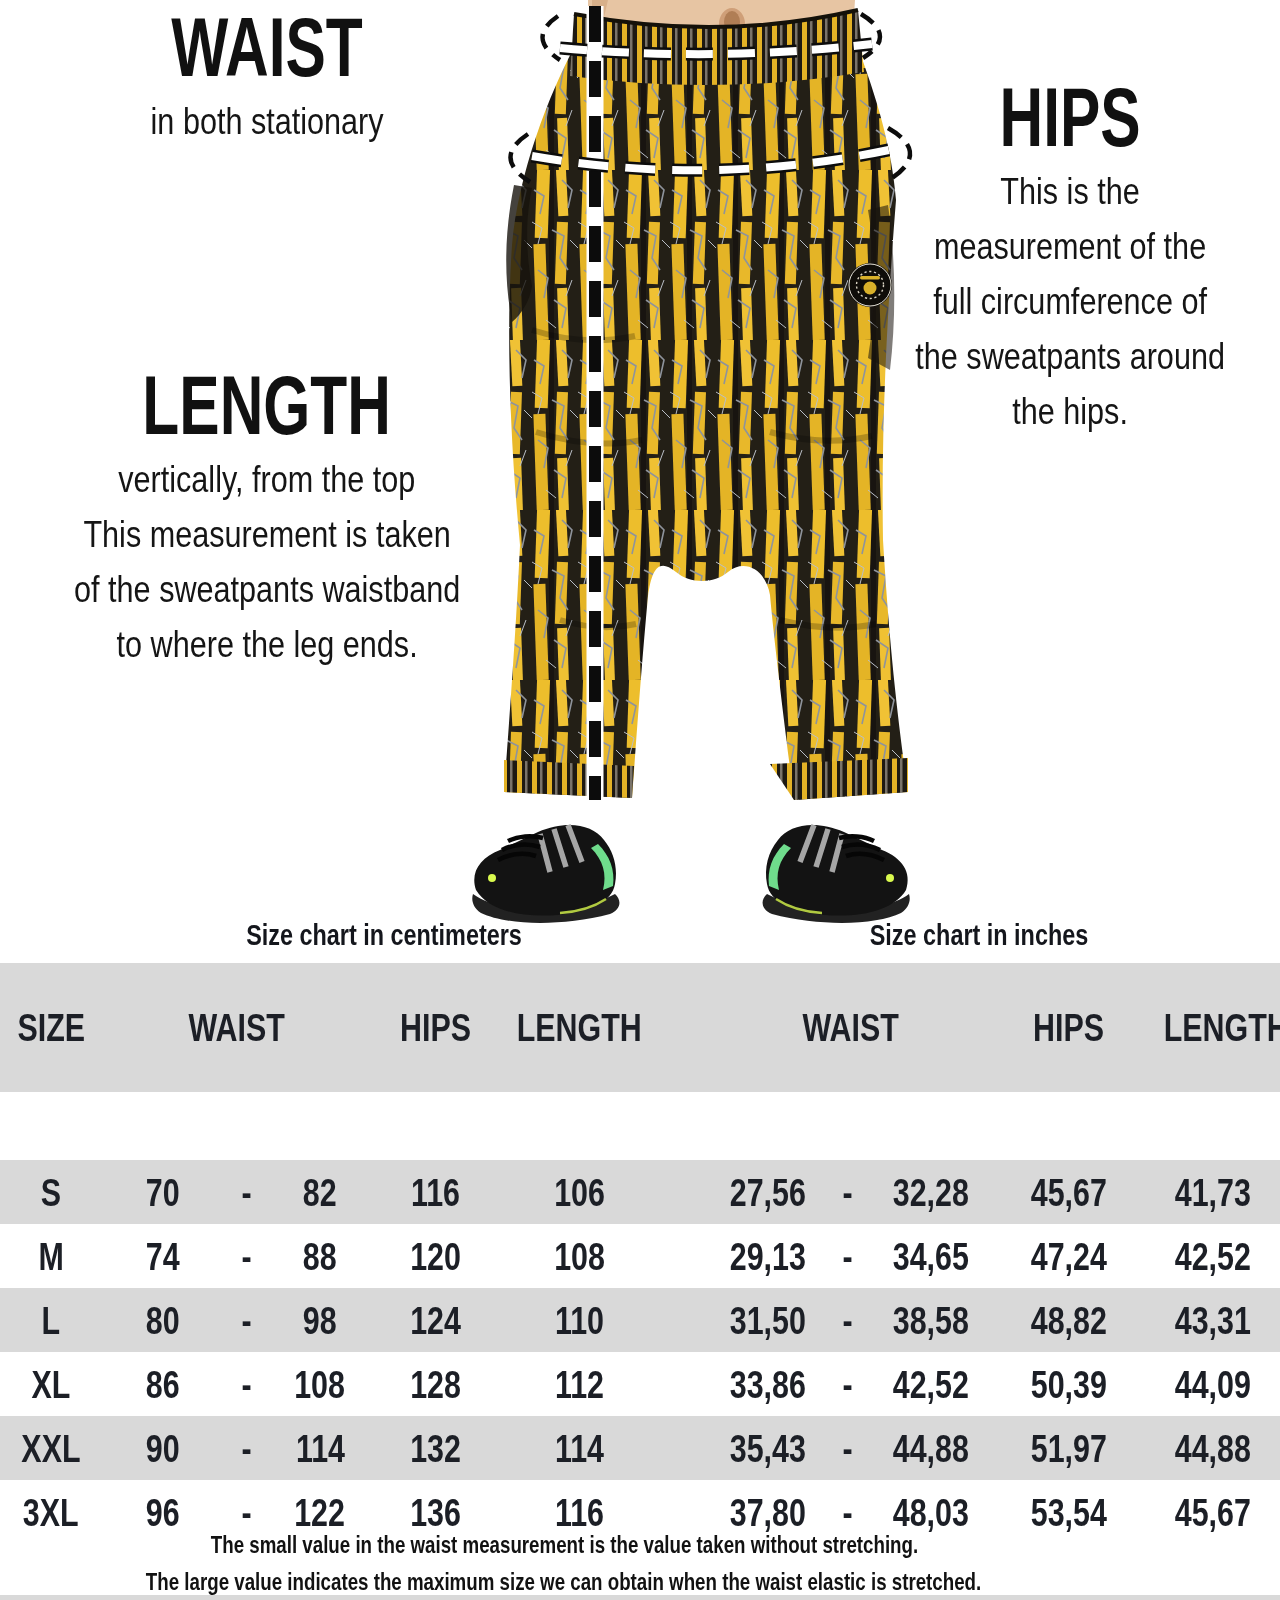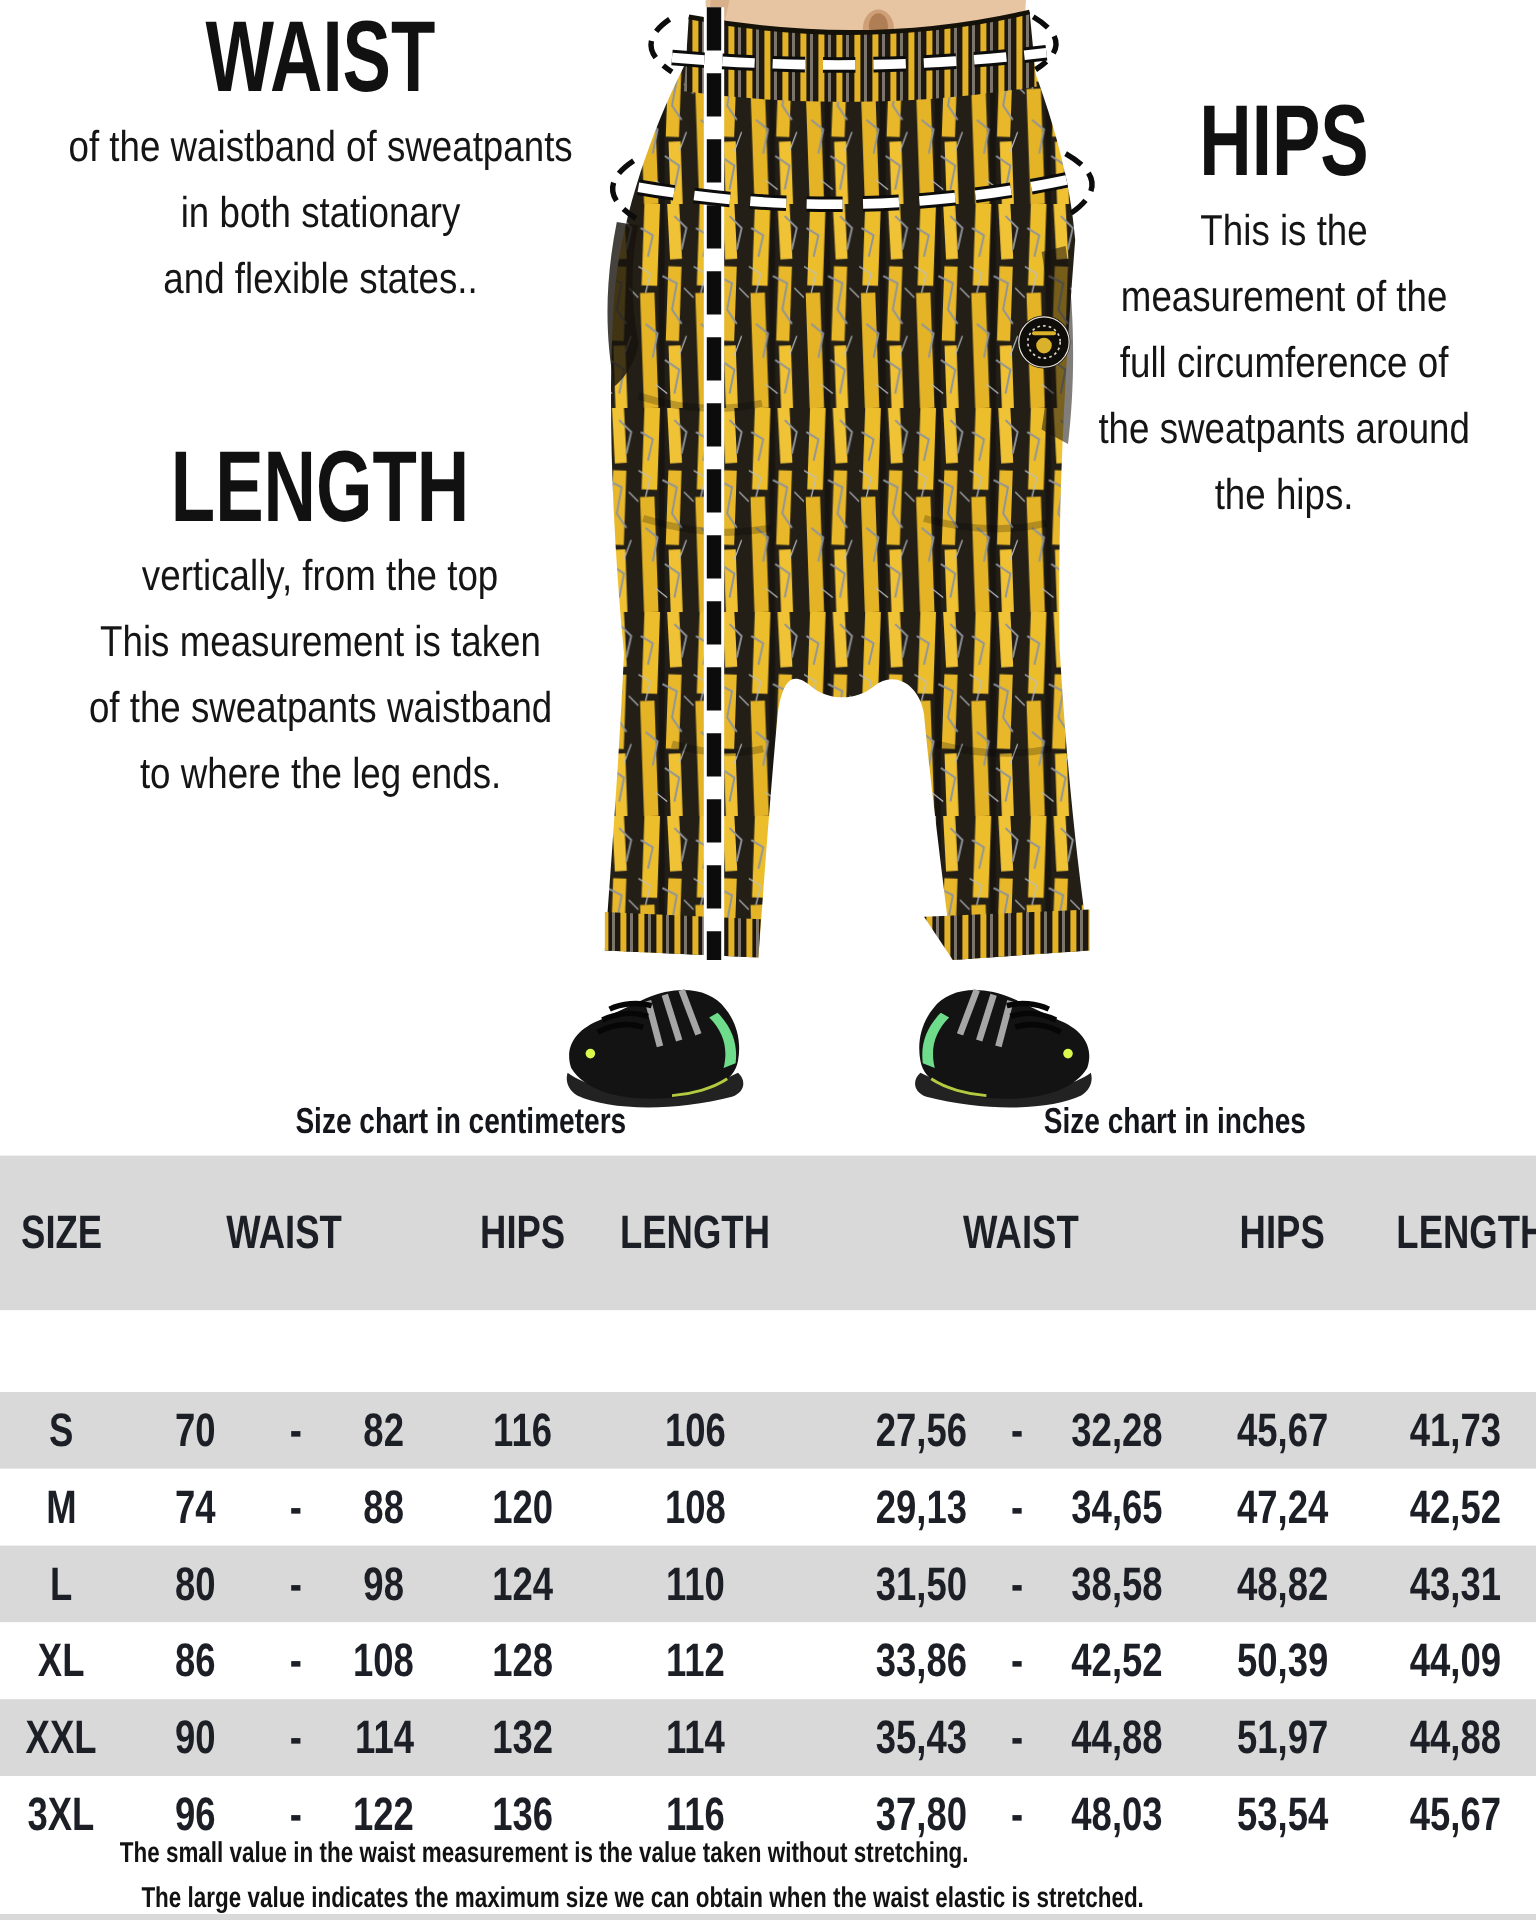--- a/index.html
+++ b/index.html
@@ -140,7 +140,6 @@
 
   <div class="tb" id="waist-block">
     <div class="sec-title"><span class="cxt">WAIST</span></div>
-    <div class="sec-line"><span class="cx">of the waistband of sweatpants</span></div>
     <div class="sec-line"><span class="cx">in both stationary</span></div>
     <div class="sec-line"><span class="cx">and flexible states..</span></div>
   </div>

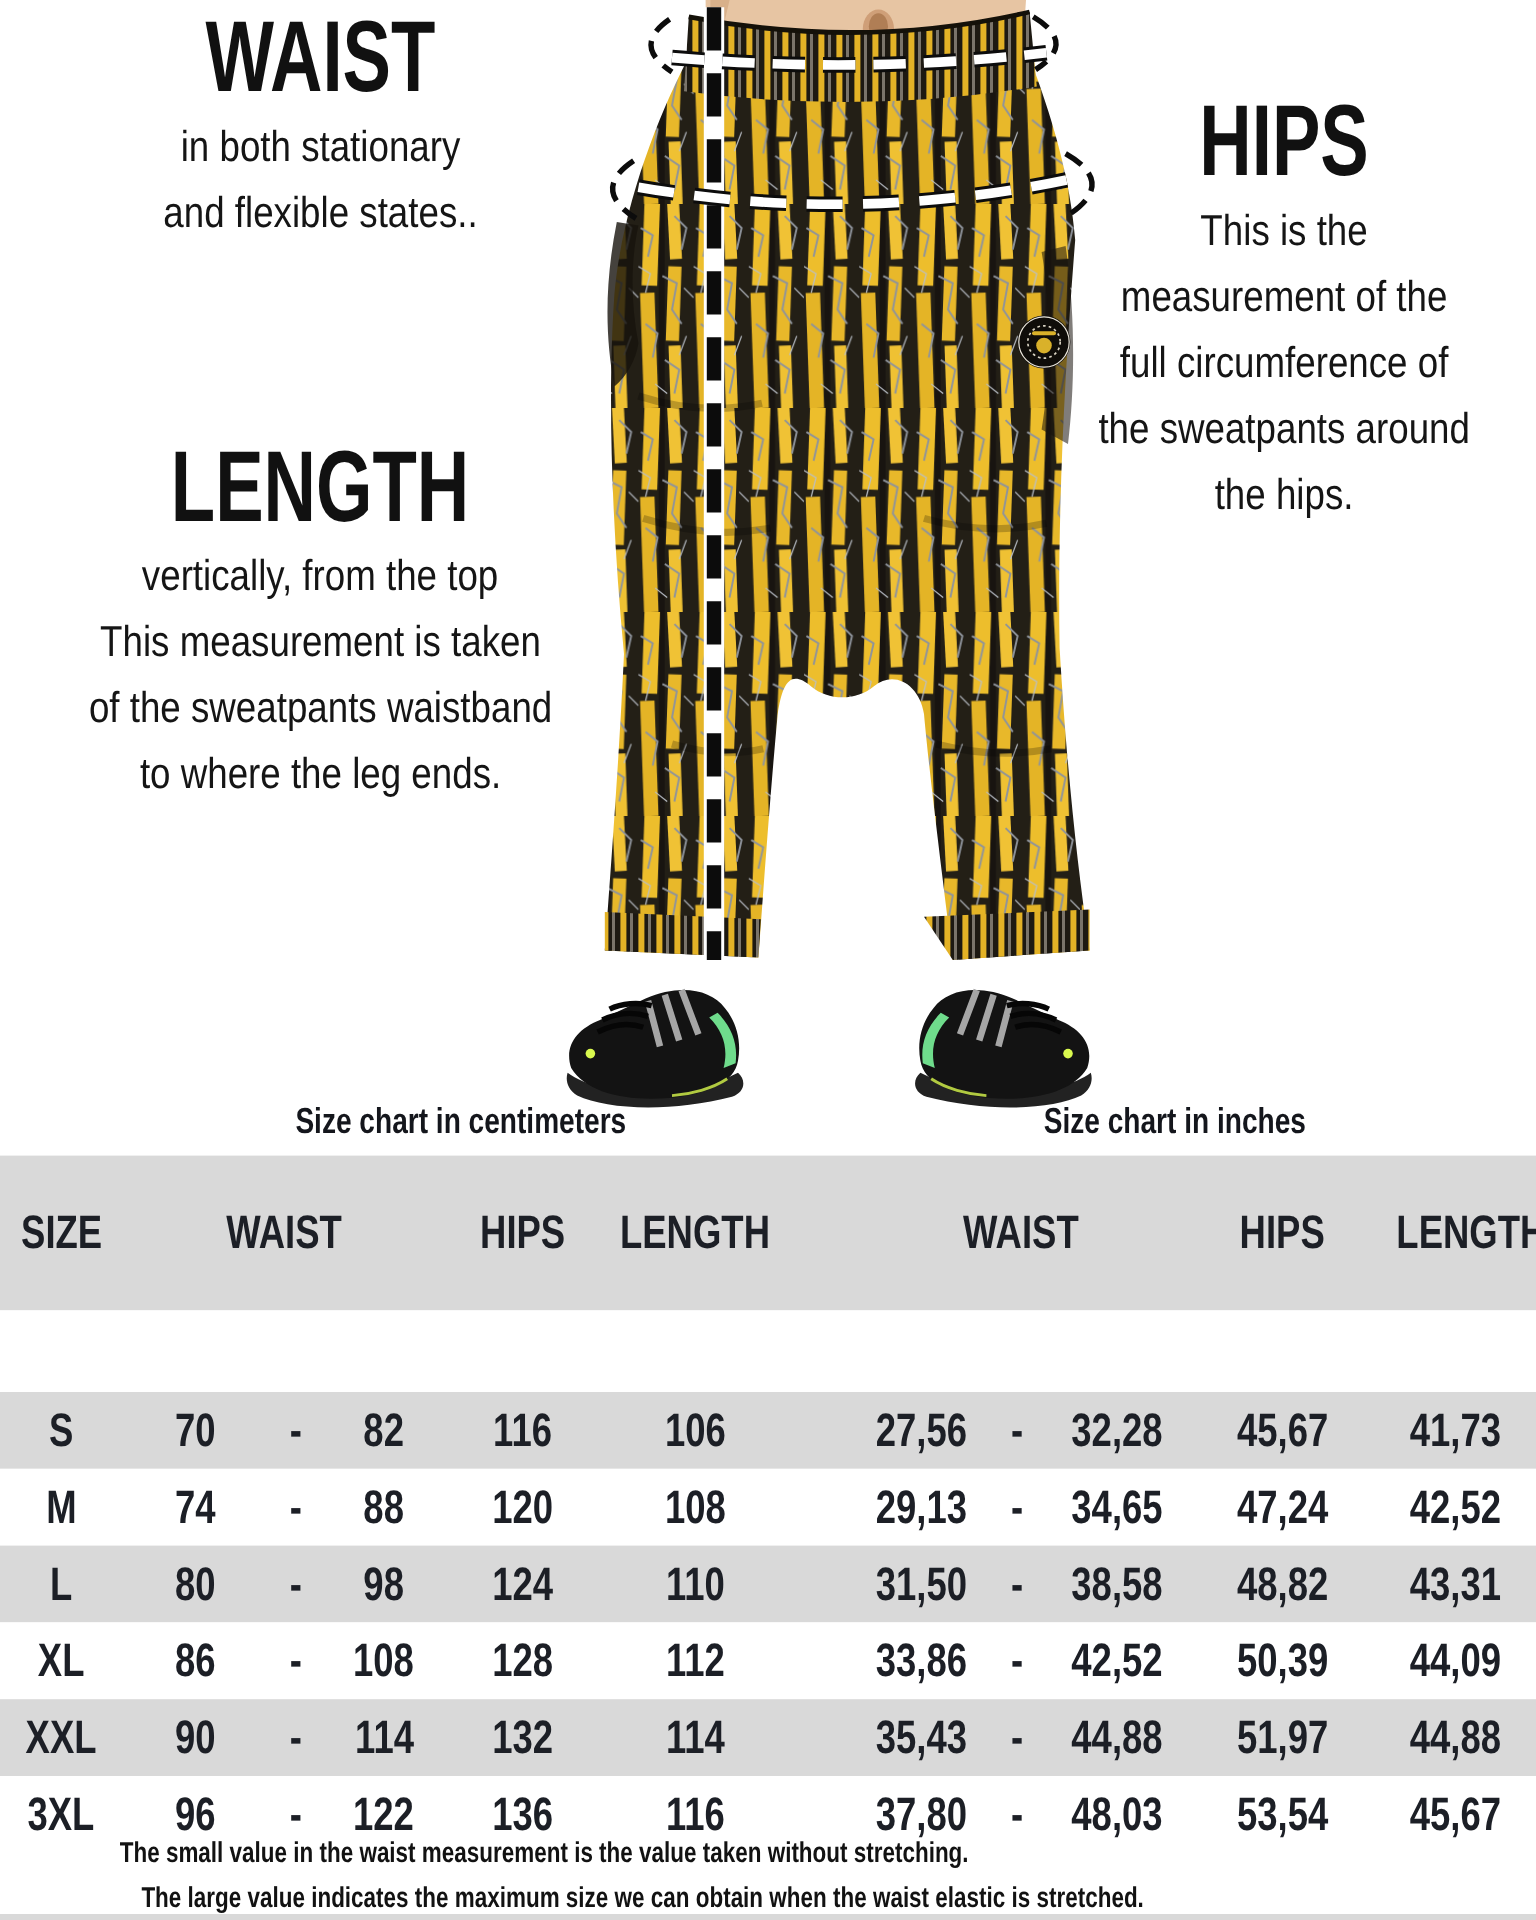--- a/index.html
+++ b/index.html
@@ -141,7 +141,6 @@
   <div class="tb" id="waist-block">
     <div class="sec-title"><span class="cxt">WAIST</span></div>
     <div class="sec-line"><span class="cx">in both stationary</span></div>
-    <div class="sec-line"><span class="cx">and flexible states..</span></div>
   </div>
 
   <div class="tb" id="length-block">

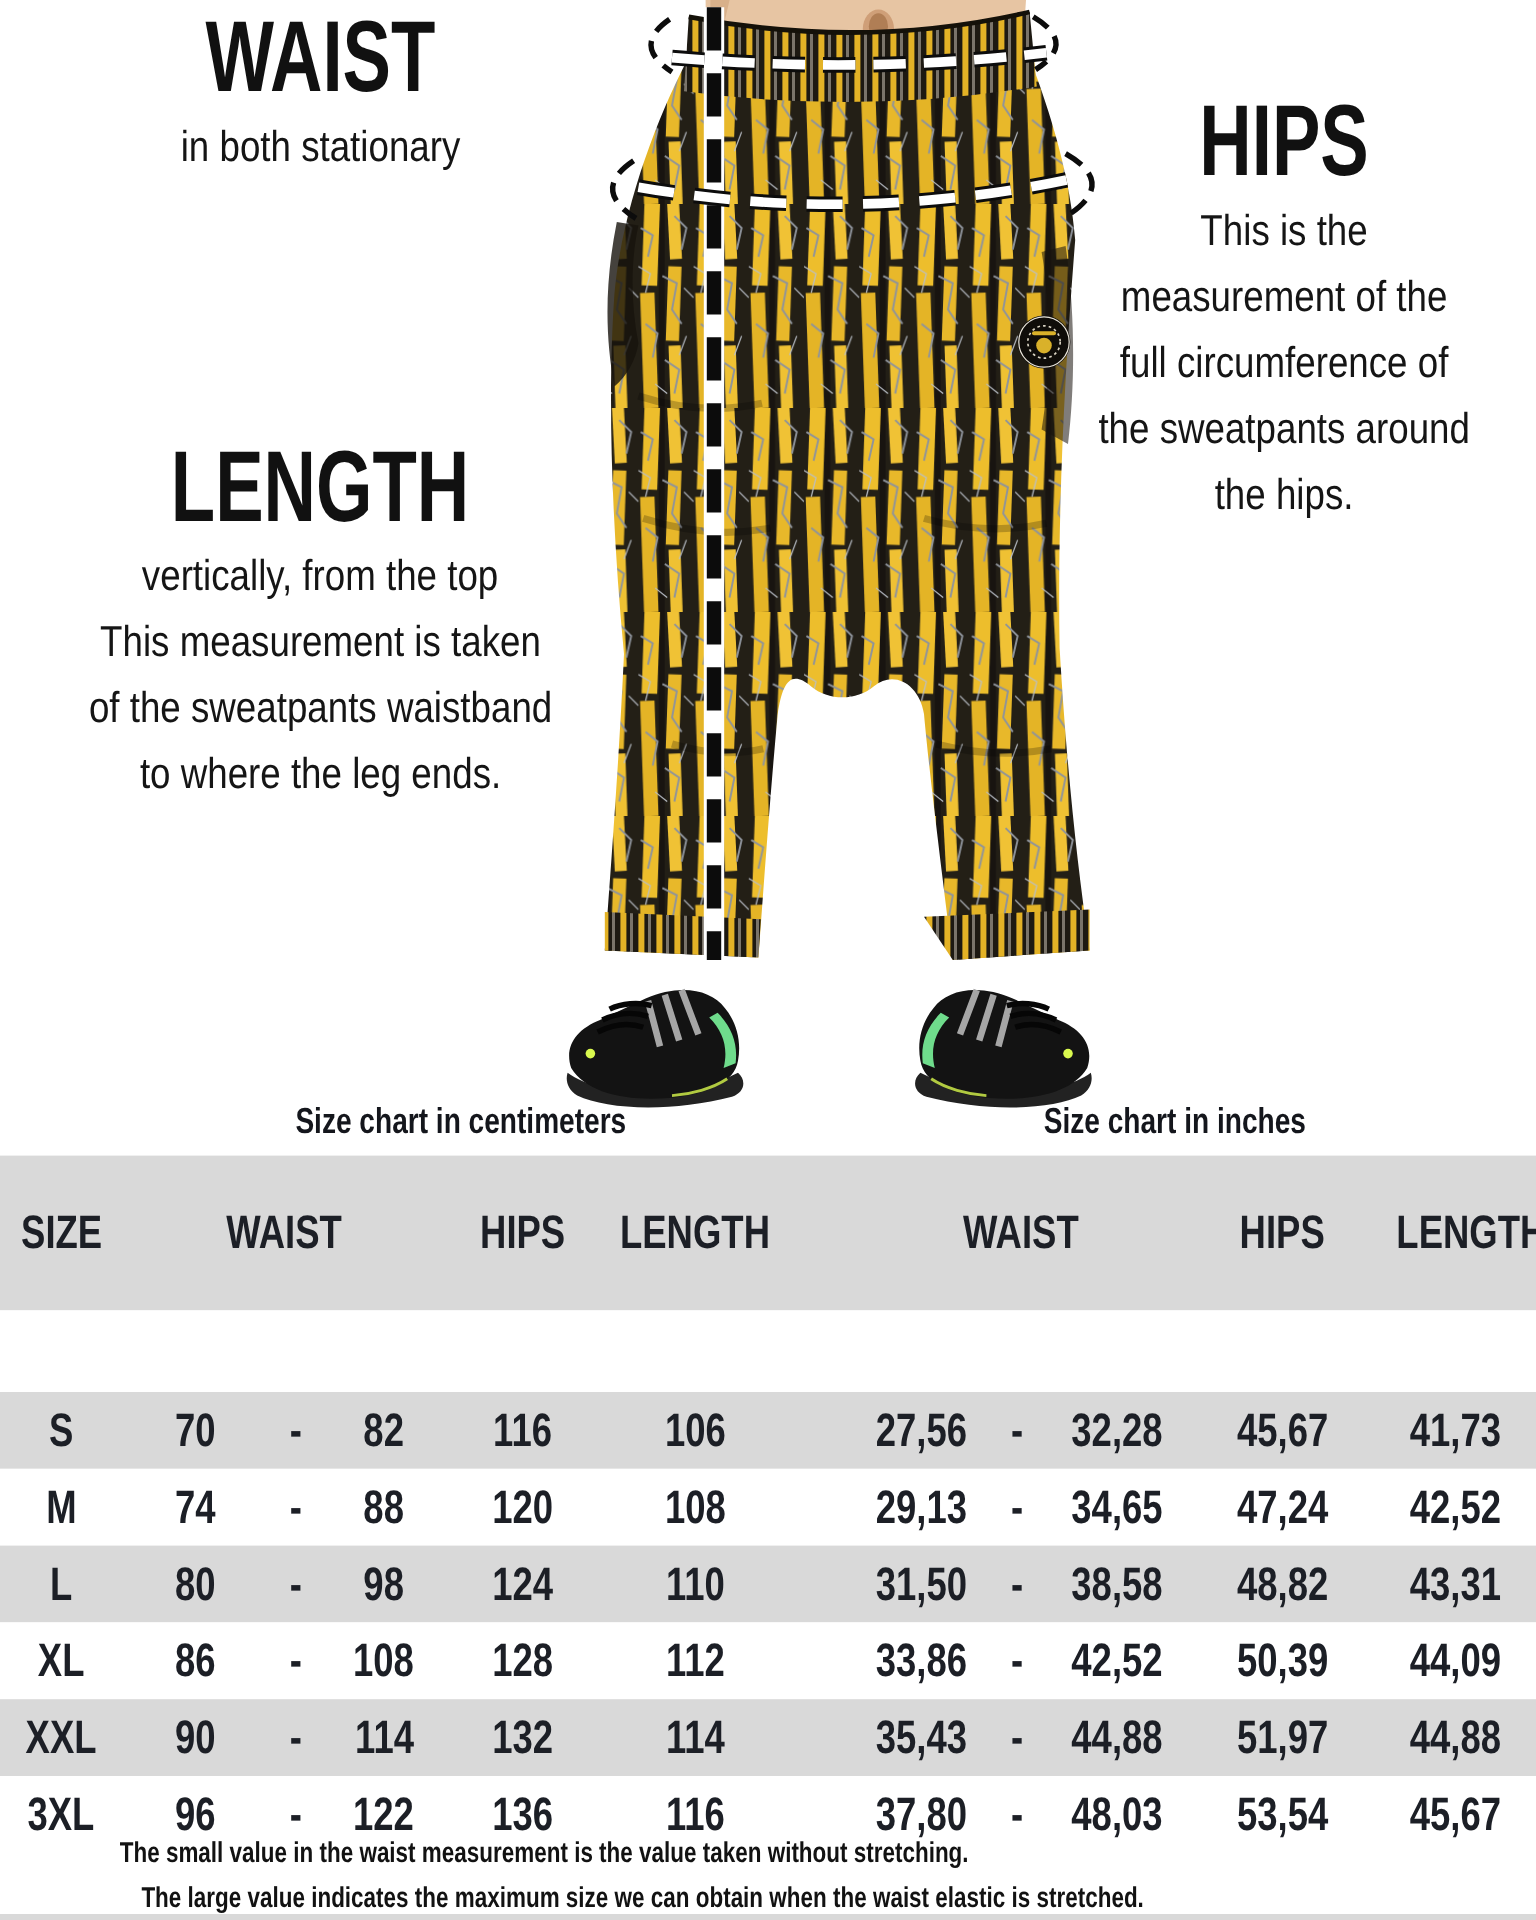--- a/index.html
+++ b/index.html
@@ -33,7 +33,7 @@
   .spacer-row{height:68px;background:#ffffff;}
   .r-gray{background:#d9d9d9;}
   .r-white{background:#ffffff;}
-  #footnotes{position:absolute;left:0;top:1526px;width:1128px;text-align:left;}
+  #footnotes{position:absolute;left:0;top:1526px;width:1128px;text-align:center;}
   .fn{font-size:24px;font-weight:bold;line-height:37px;color:#121212;}
   #bottom-strip{position:absolute;left:0;top:1595px;width:1280px;height:5px;background:#d9d9d9;}
 </style>

